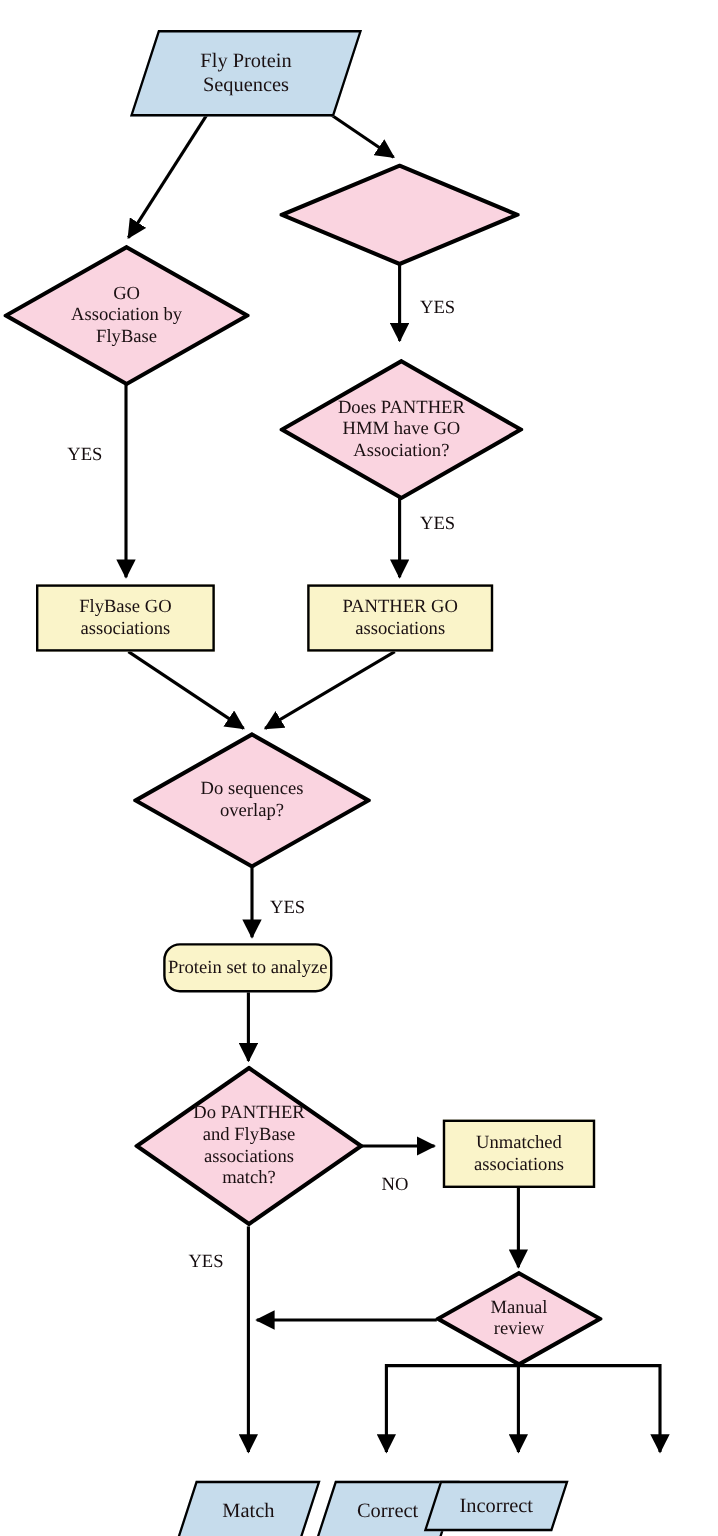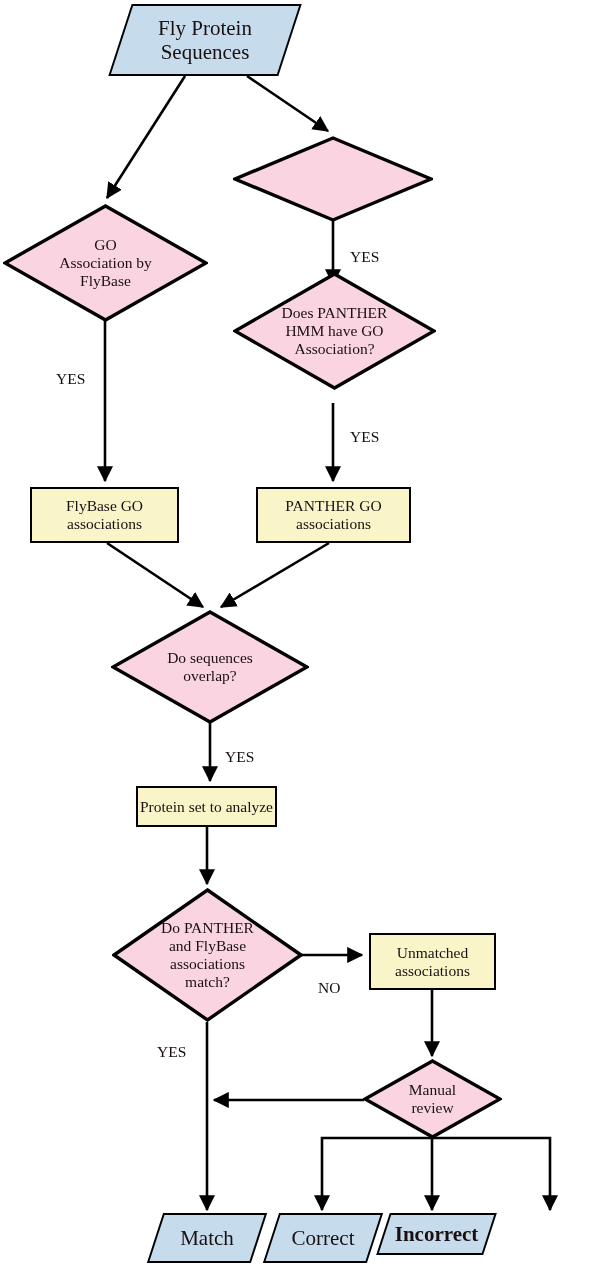--- a/index.html
+++ b/index.html
@@ -50,7 +50,8 @@
   }
   
   .n-data {
-    font-size: 21px;
+    font-size: 17px;
+    margin-top: 21px;
   }
   .n-data .shape {
     position: absolute;

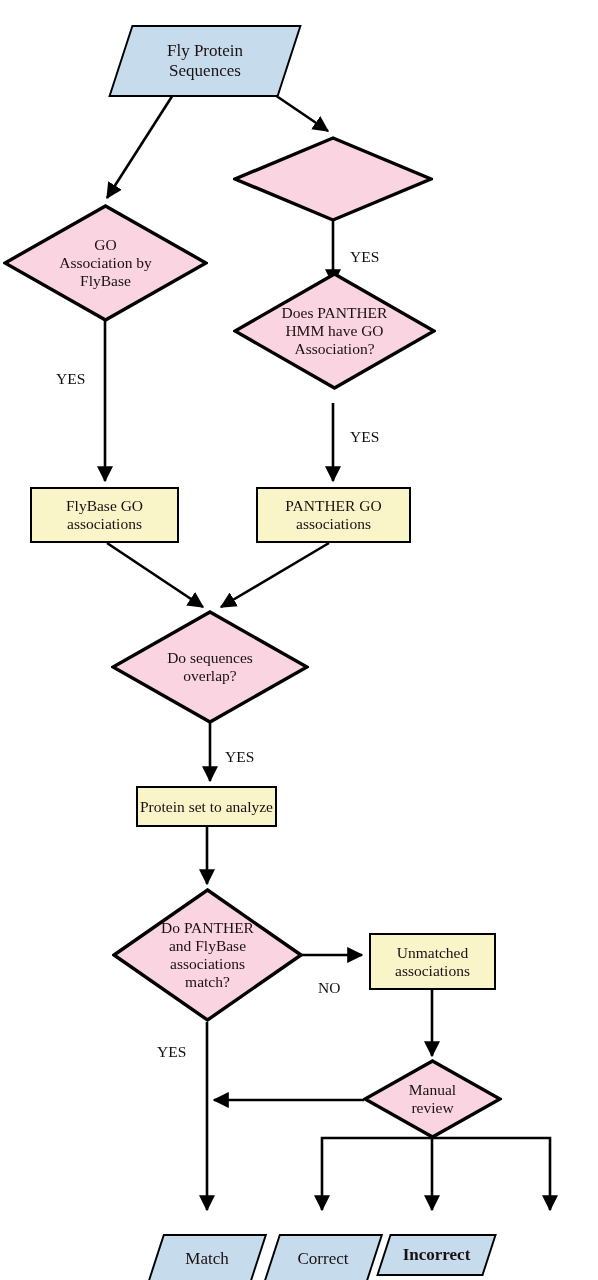--- a/index.html
+++ b/index.html
@@ -153,7 +153,7 @@
 FlyBase</span>
   </div>
 
-  <div class="node n-decision" style="left:233px; top:272px; width:203px; height:118px;">
+  <div class="node n-decision" style="left:233px; top:299px; width:203px; height:118px;">
     <span class="shape">
       <svg viewBox="0 0 203 118" preserveAspectRatio="none">
         <polygon points="101.5,2 201,59 101.5,116 2,59" fill="#fad4e0" stroke="#000000" stroke-width="3.4"></polygon>

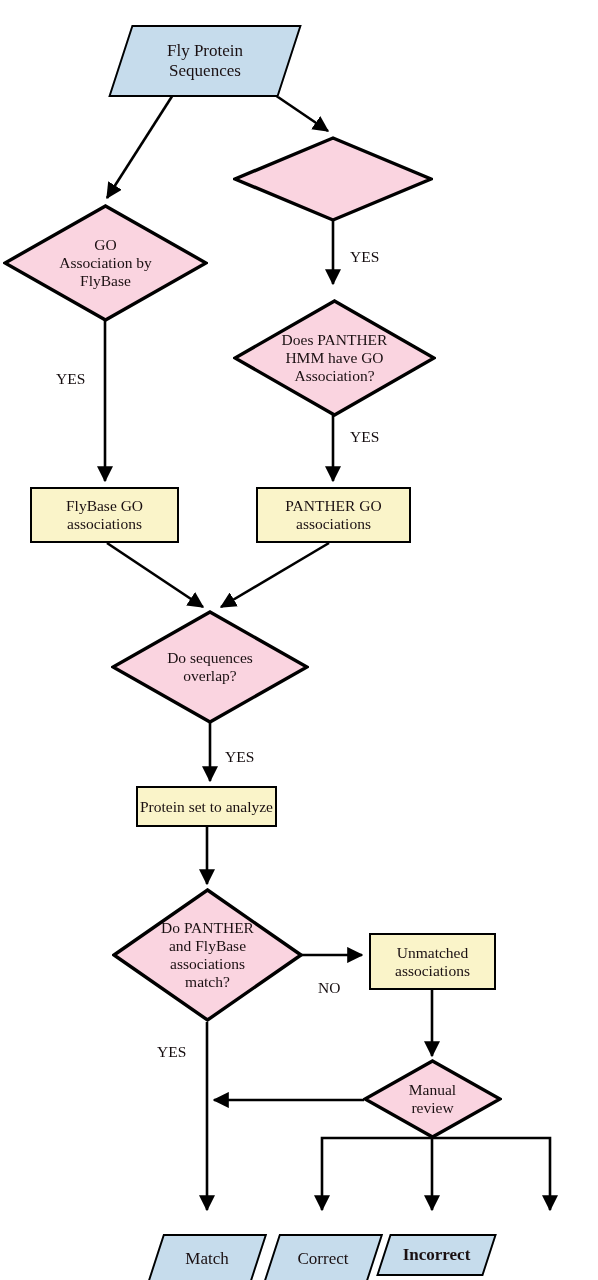--- a/index.html
+++ b/index.html
@@ -184,7 +184,7 @@
 overlap?</span>
   </div>
 
-  <div class="node n-process" style="left:136px; top:786px; width:141px; height:41px;">
+  <div class="node n-process" style="left:136px; top:786px; width:141px; height:41px;border-radius:14px;">
     <span class="label">Protein set to analyze</span>
   </div>
 

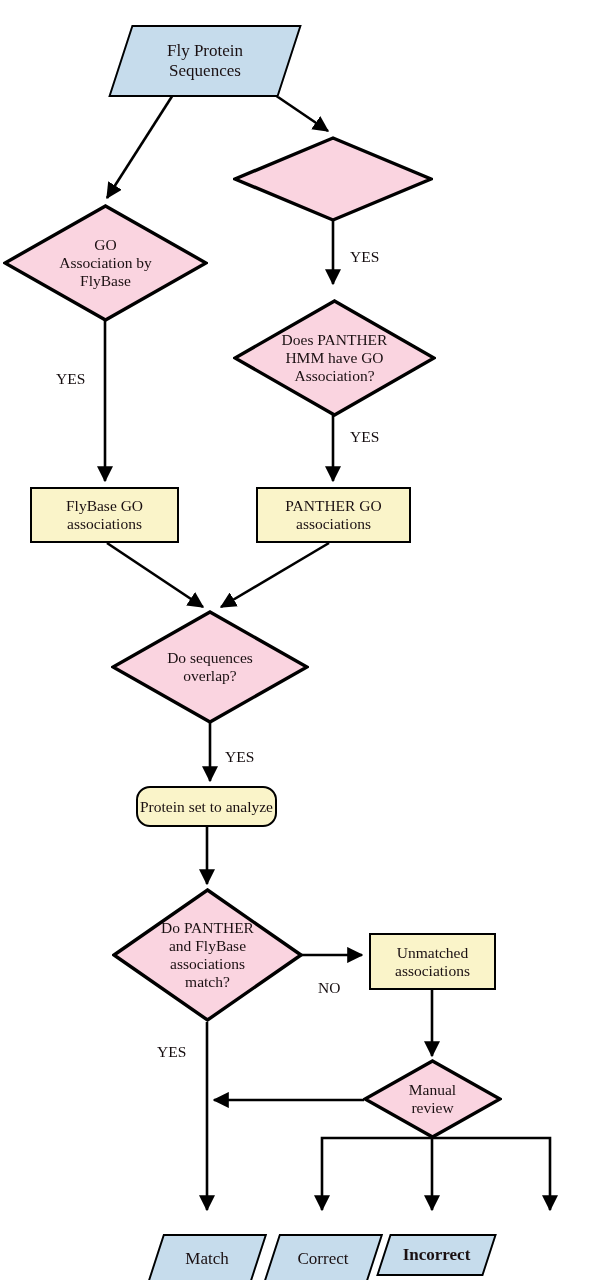--- a/index.html
+++ b/index.html
@@ -225,7 +225,7 @@
     <span class="label">Correct</span>
   </div>
 
-  <div class="node n-data" style="left:383px; top:1213px; width:107px; height:42px;font-weight:bold;">
+  <div class="node n-data" style="left:360px; top:1213px; width:107px; height:42px;">
     <span class="shape"></span>
     <span class="label">Incorrect</span>
   </div>

